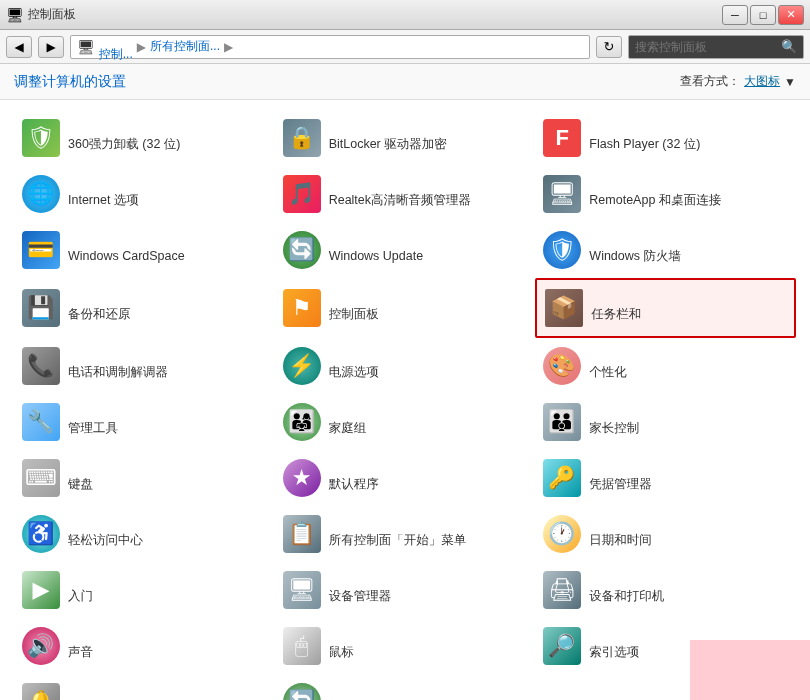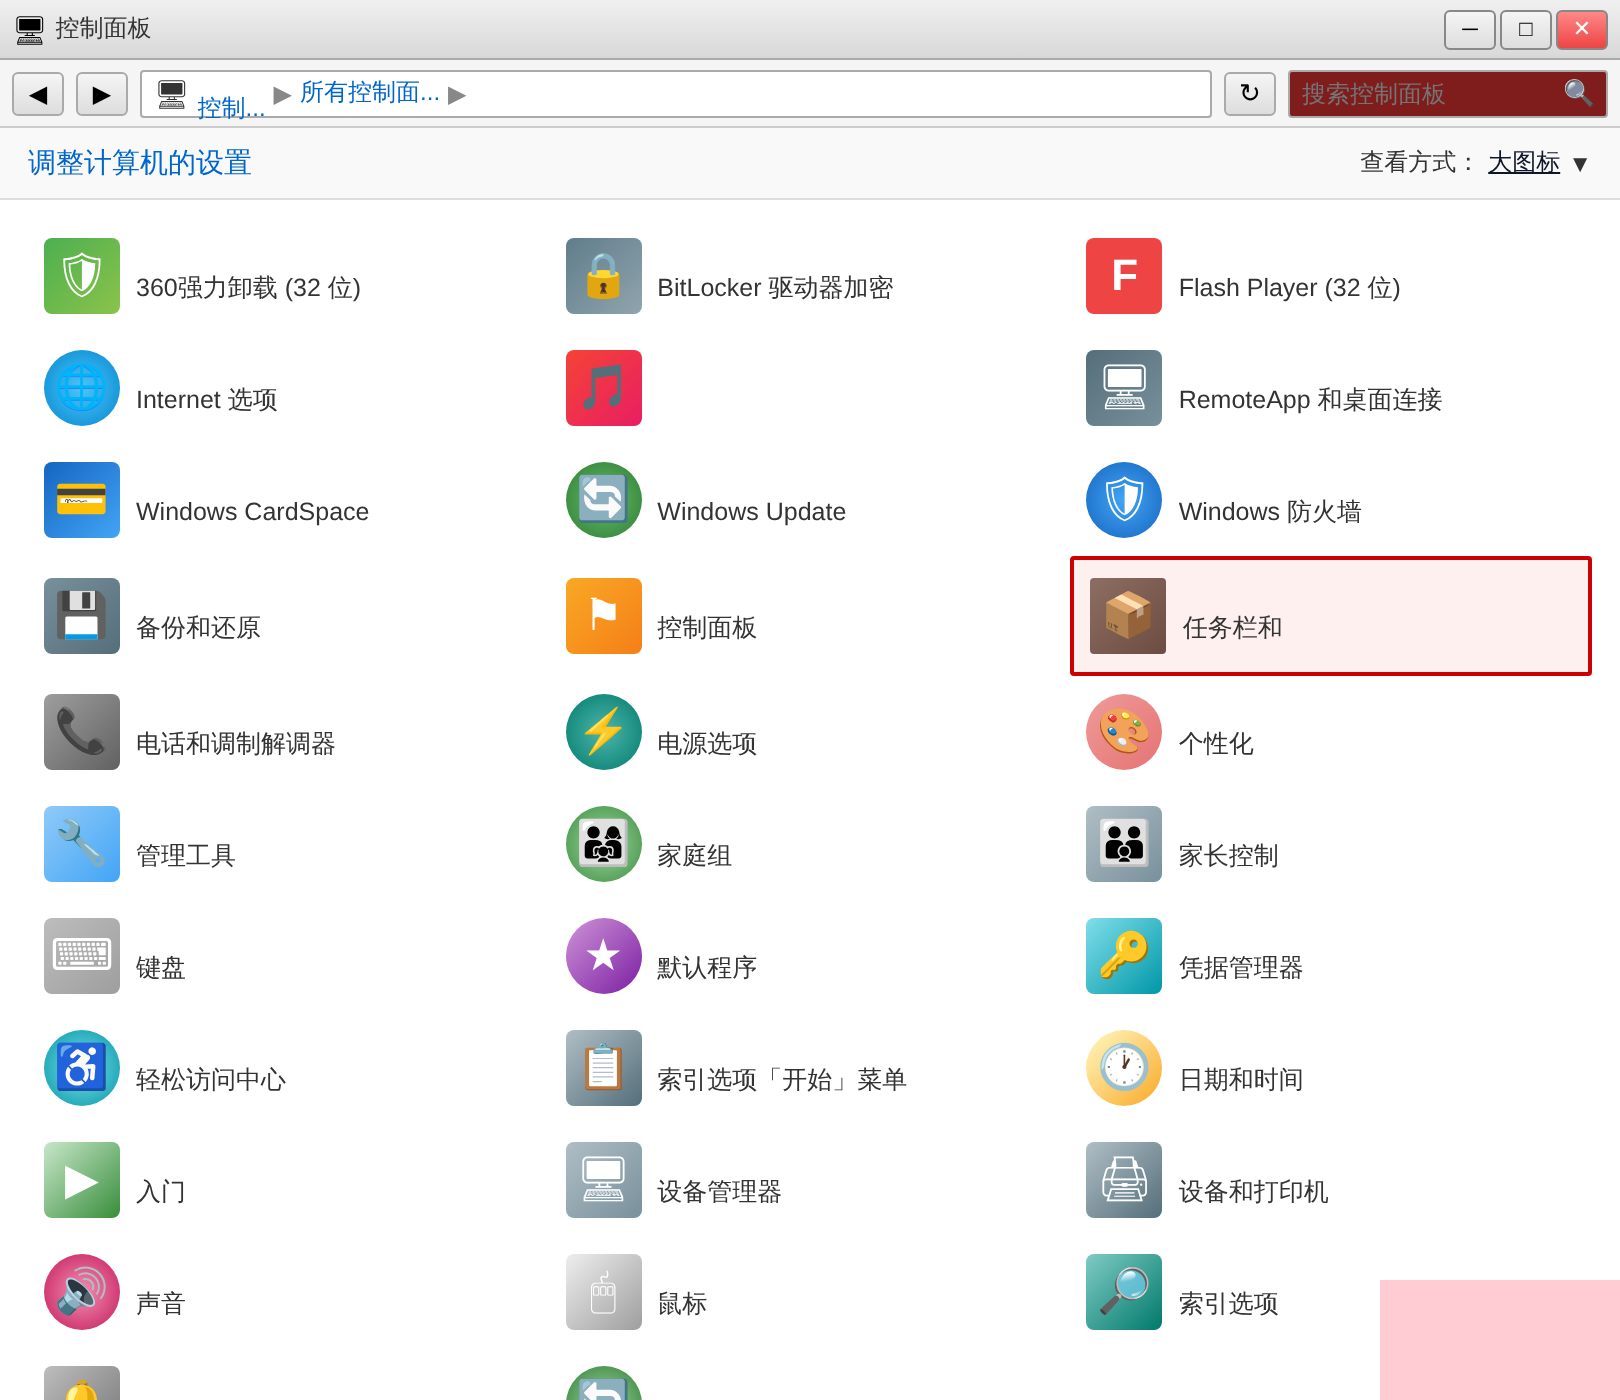--- a/index.html
+++ b/index.html
@@ -82,14 +82,14 @@
     }
     .breadcrumb-sep { color: #888; }
     .search-box {
-      width: 160px;
+      width: 176px;
       height: 24px;
       border: 1px solid #aaa;
       border-radius: 2px;
       padding: 0 24px 0 6px;
       font-size: 12px;
       color: #999;
-      background: #7f1d1d;
+      background: #404040;
       position: relative;
     }
     .search-wrap {

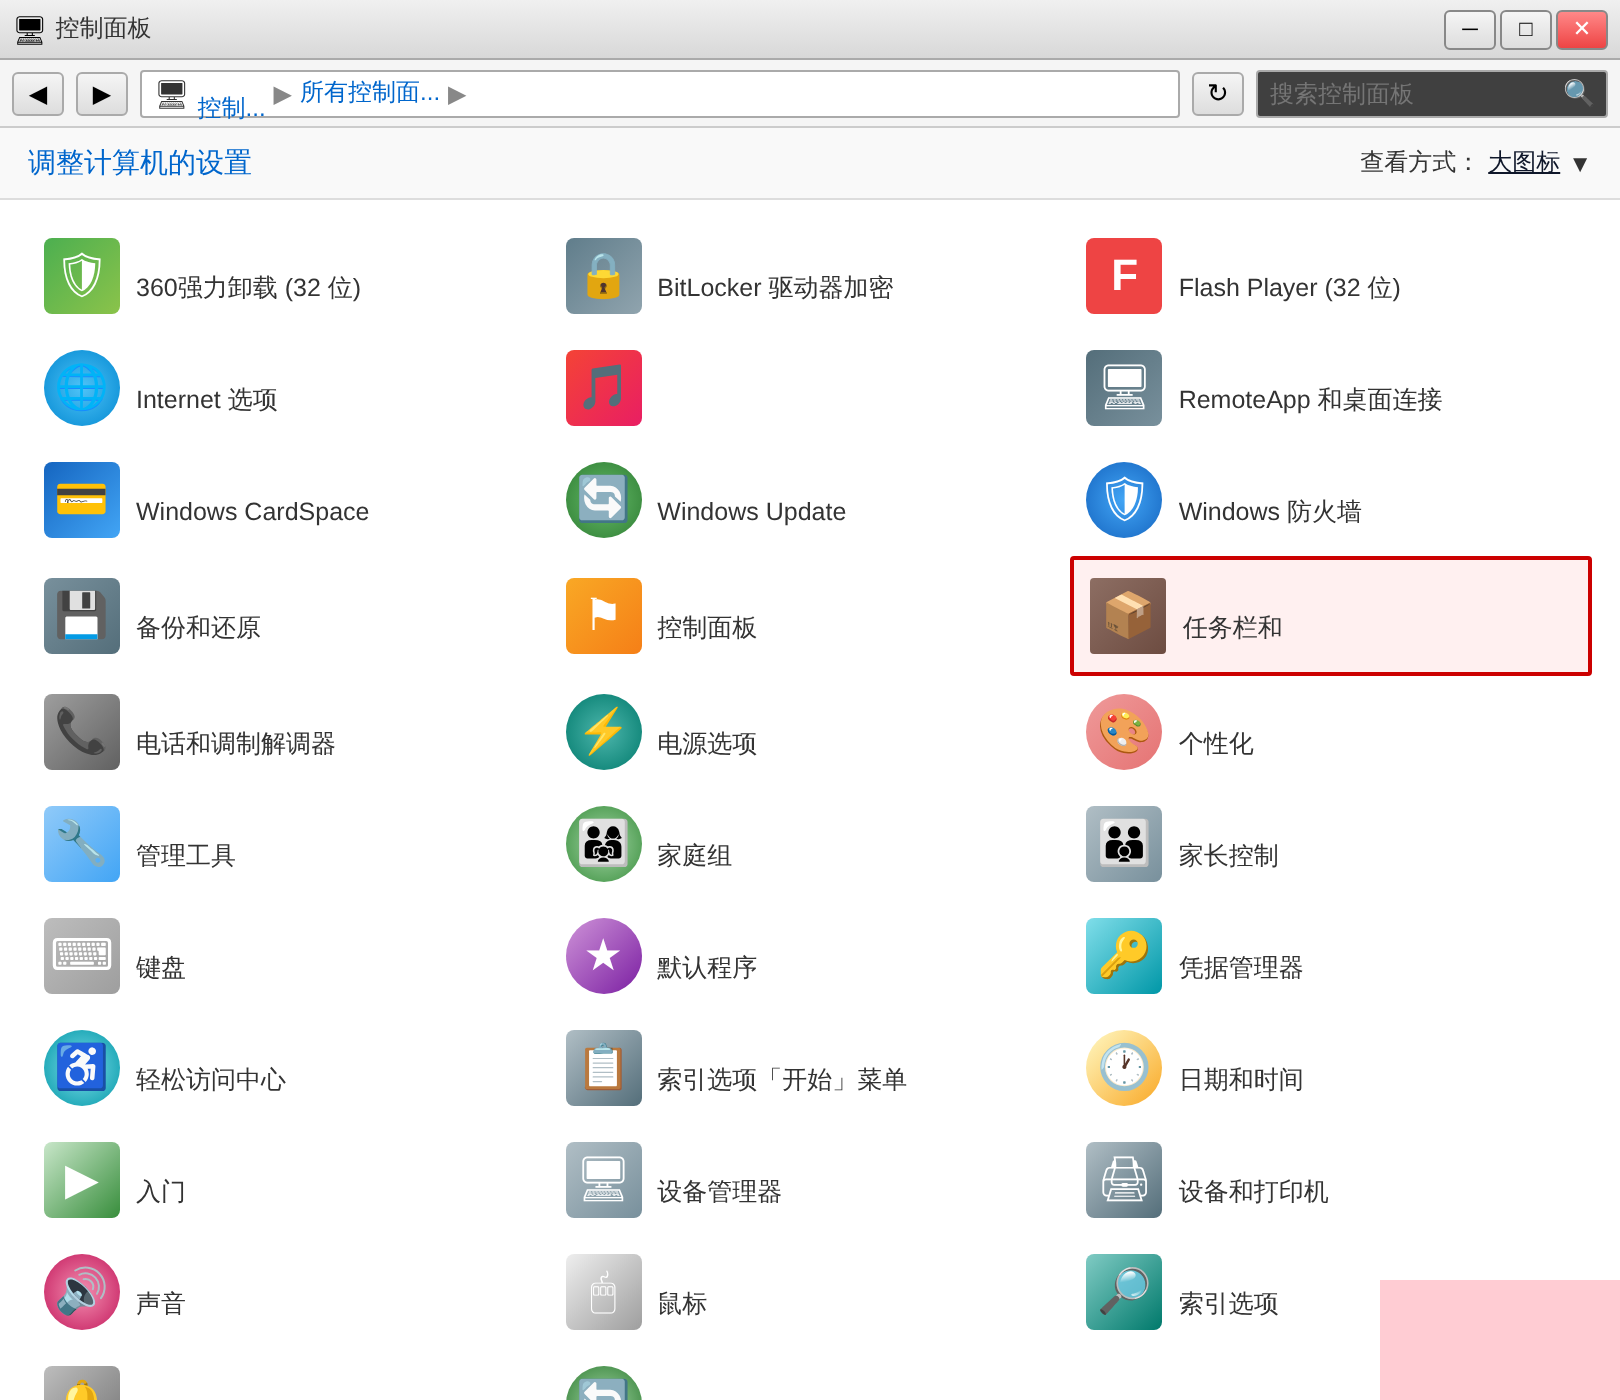--- a/index.html
+++ b/index.html
@@ -147,7 +147,7 @@
     .view-btn {
       background: none;
       border: none;
-      color: #0f172a;
+      color: #0369a1;
       cursor: pointer;
       font-size: 12px;
       text-decoration: underline;

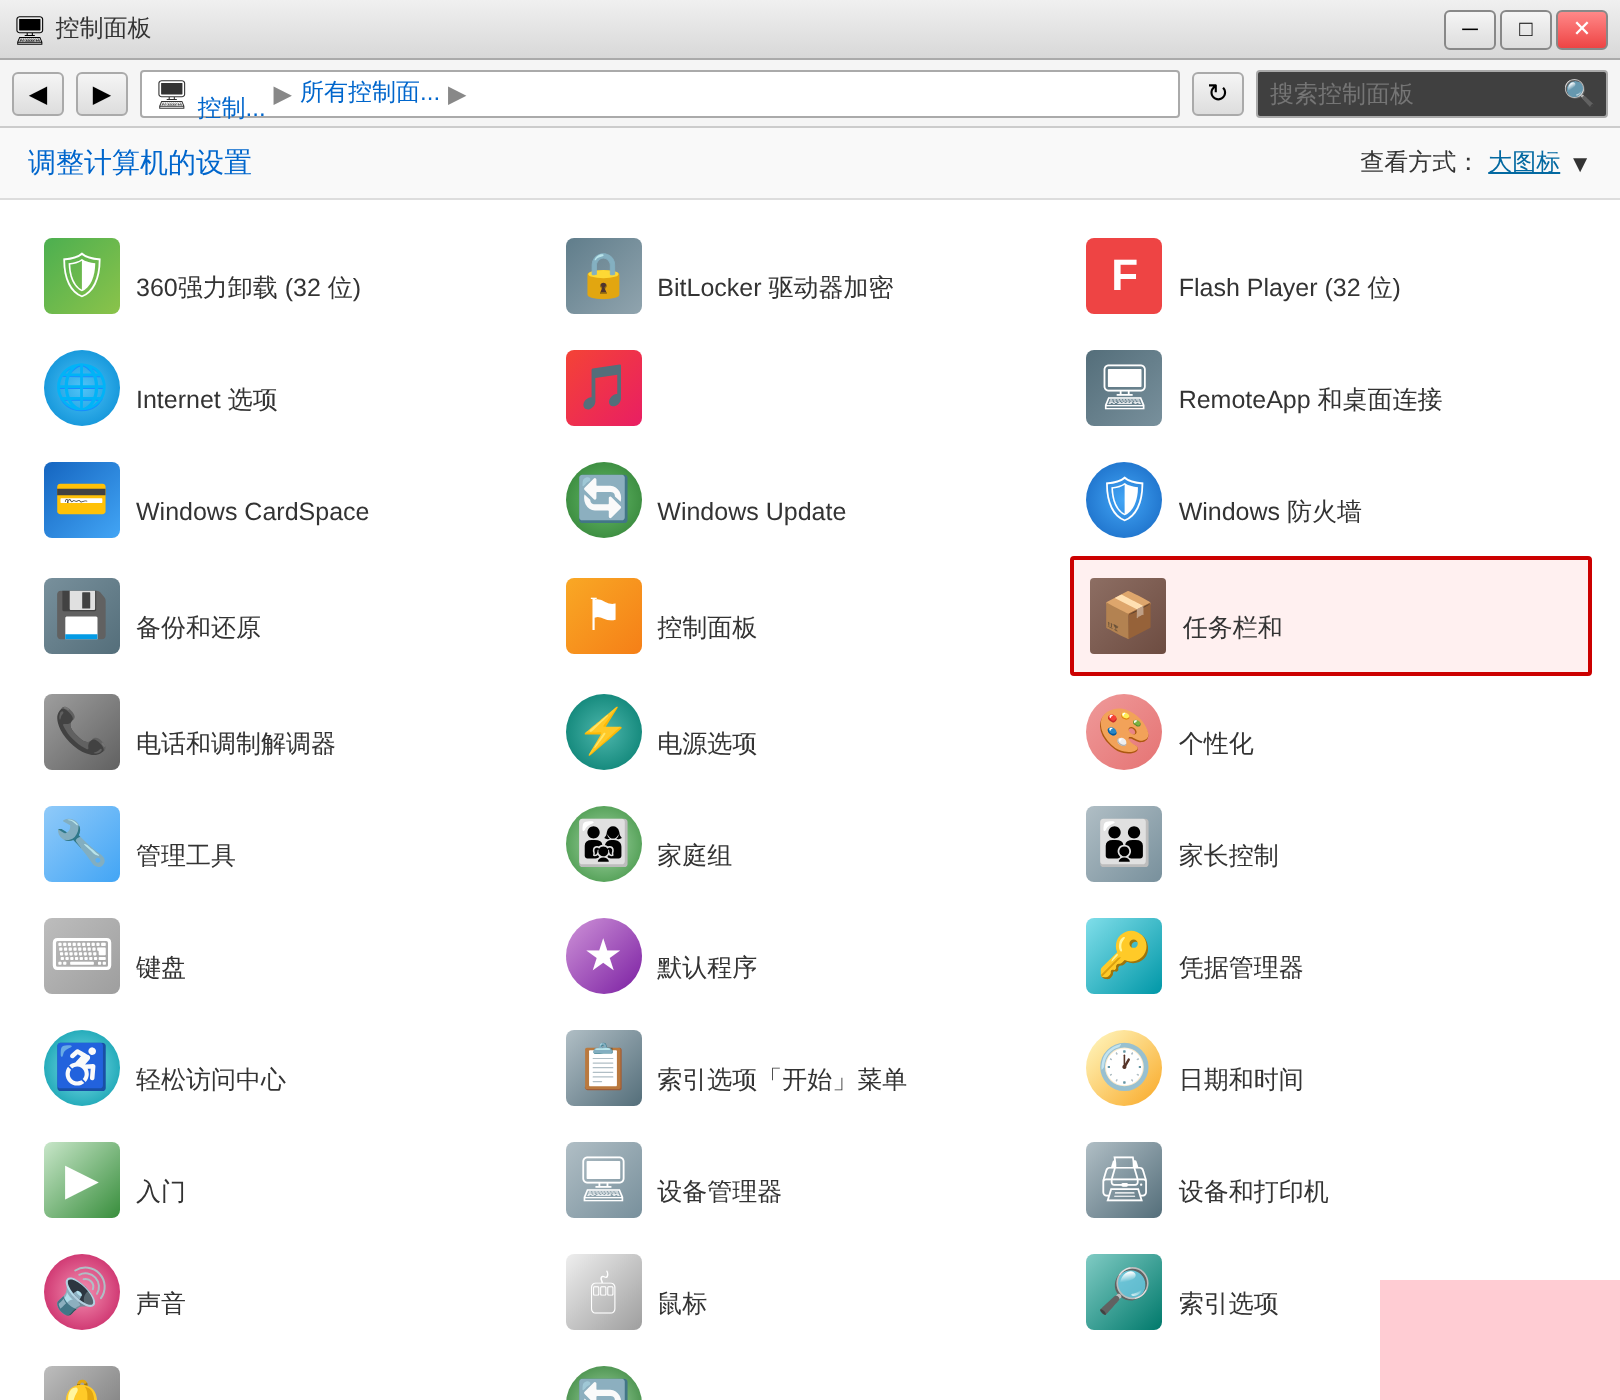--- a/index.html
+++ b/index.html
@@ -312,6 +312,7 @@
         </div>
         <div class="item-cell">
           <div class="item-icon icon-realtek" style="font-size: 22px; color: rgb(255, 255, 255);">🎵</div>
+          <span class="item-label">Realtek高清晰音频管理器</span>
         </div>
         <div class="item-cell">
           <div class="item-icon icon-remoteapp" style="font-size: 22px; color: rgb(255, 255, 255);">🖥</div>

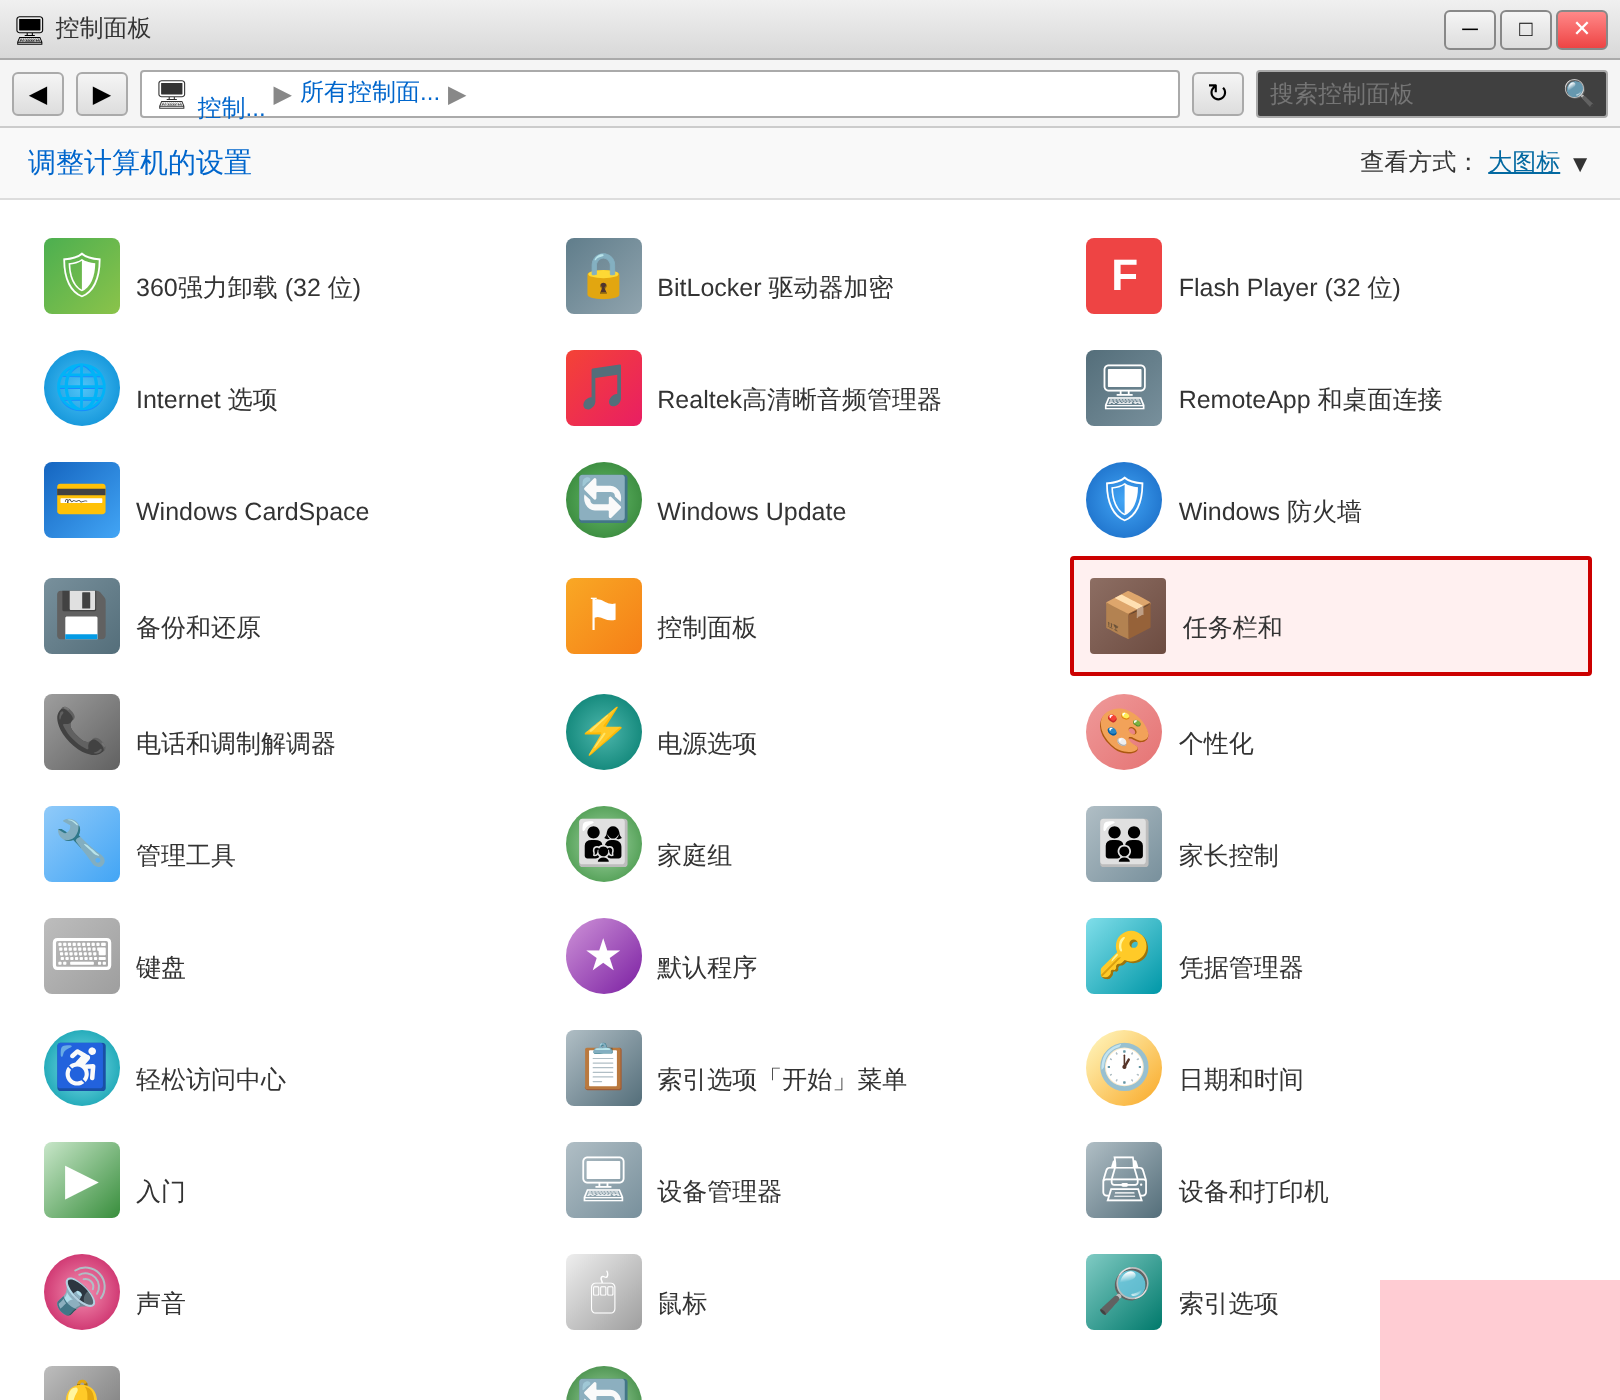--- a/index.html
+++ b/index.html
@@ -384,7 +384,7 @@
         </div>
         <div class="item-cell">
           <div class="item-icon icon-taskbar" style="font-size: 22px; color: rgb(255, 255, 255);">📋</div>
-          <span class="item-label">索引选项「开始」菜单</span>
+          <span class="item-label">所有控制面「开始」菜单</span>
         </div>
         <div class="item-cell">
           <div class="item-icon icon-datetime" style="font-size: 22px; color: rgb(255, 255, 255);">🕐</div>

